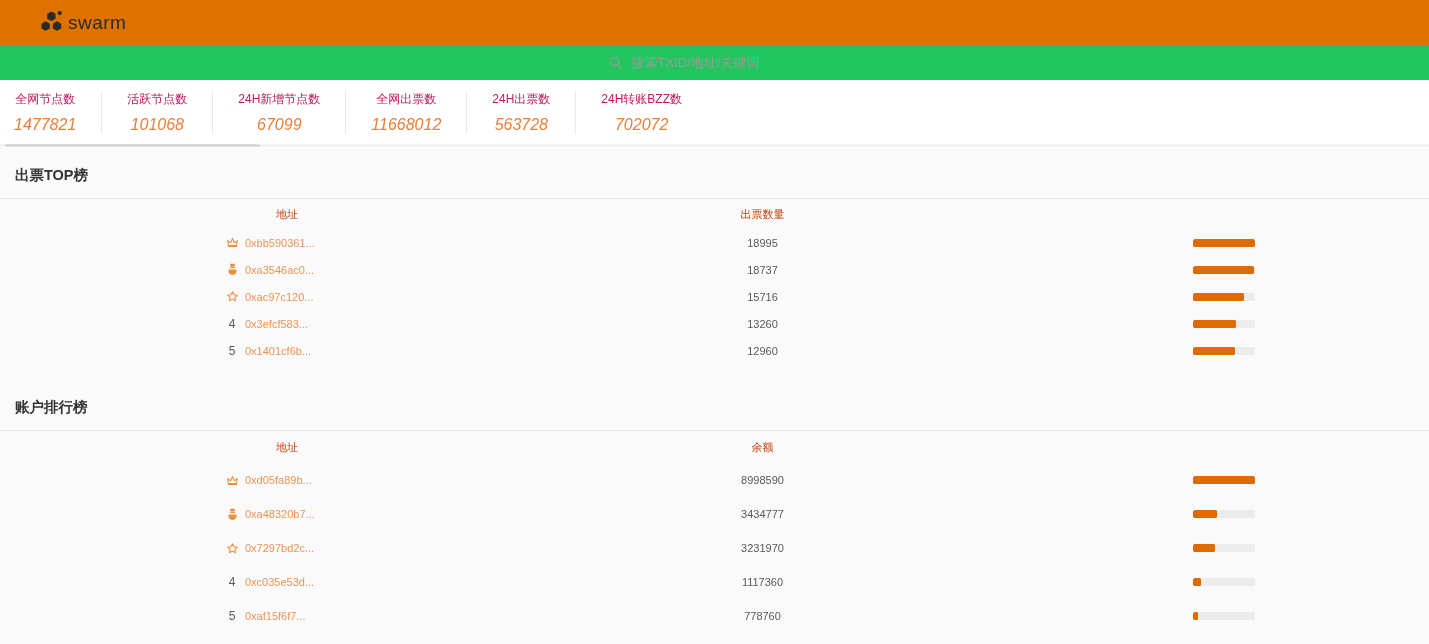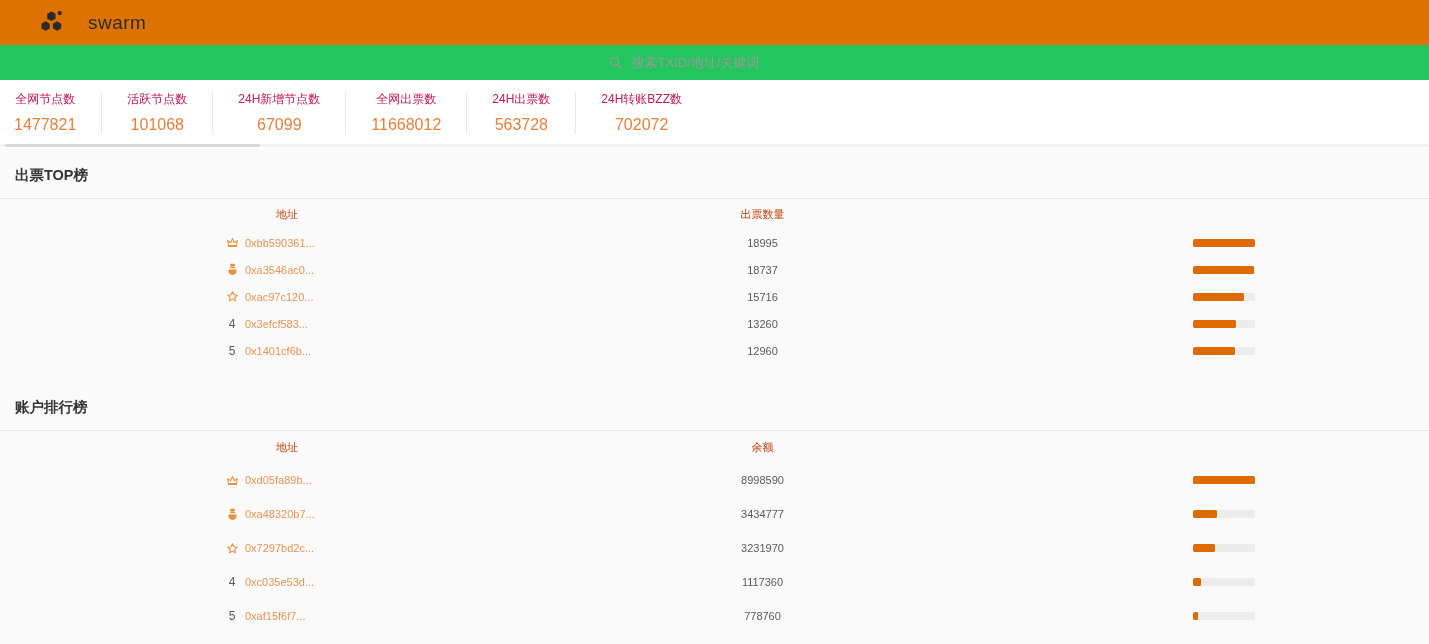--- a/index.html
+++ b/index.html
@@ -8,7 +8,7 @@
 
   
   .app-header { height:45px; background:var(--accent,#dd7200); display:flex; align-items:center; padding-left:38px; }
-  .brand { display:flex; align-items:center; gap:23px; }
+  .brand { display:flex; align-items:center; gap:3px; }
   .brand-name { font-size:19px; color:#2b2b2b; letter-spacing:.5px; }
 
   

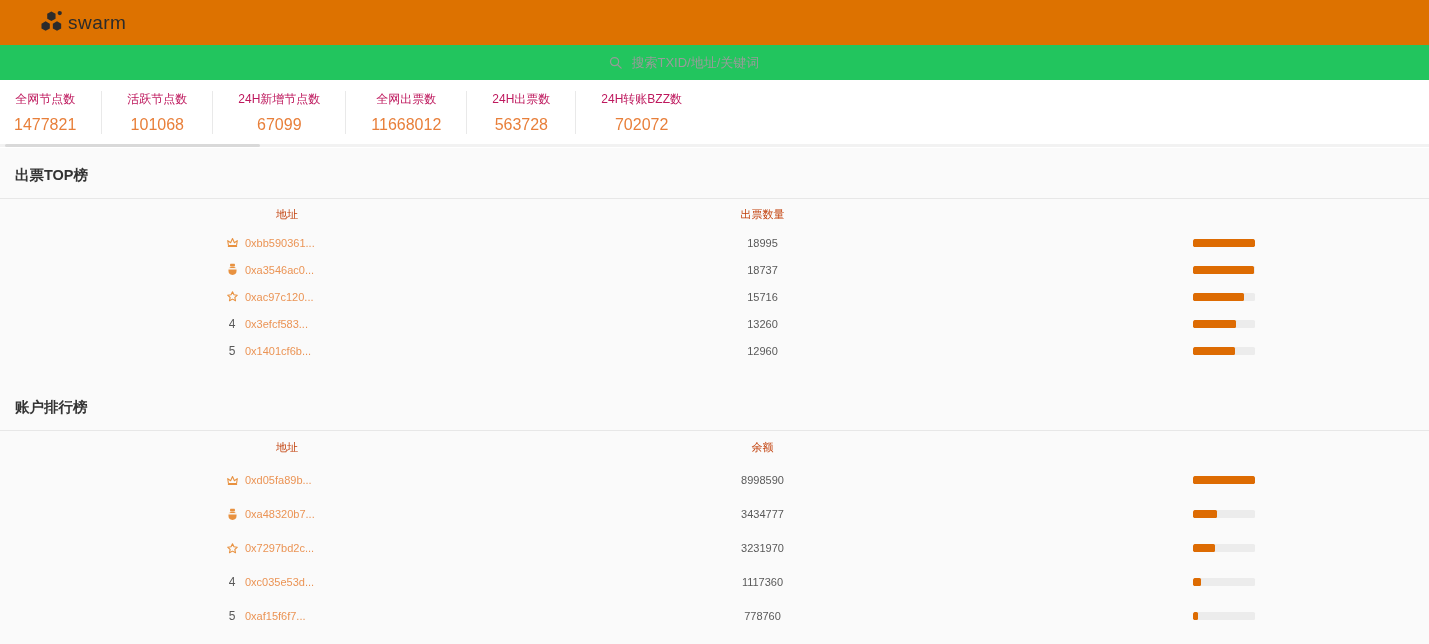--- a/index.html
+++ b/index.html
@@ -24,7 +24,7 @@
   .stat:first-child { padding-left:0; }
   .stat + .stat { border-left:1px solid #e9e9e9; }
   .stat-label { font-size:12px; color:#be185d; margin-bottom:8px; white-space:nowrap; }
-  .stat-value { font-size:16px; color:var(--stat-value,#e87f3a); white-space:nowrap; }
+  .stat-value { font-size:16px; color:var(--stat-value,#e87f3a); white-space:nowrap;font-style:italic; }
   .stats-scrollbar { position:absolute; left:0; right:0; bottom:1px; height:3px; background:#f2f2f2; }
   .stats-scroll-thumb { position:absolute; left:5px; top:0; height:3px; width:255px; background:#d9d9d9; border-radius:2px; }
 

